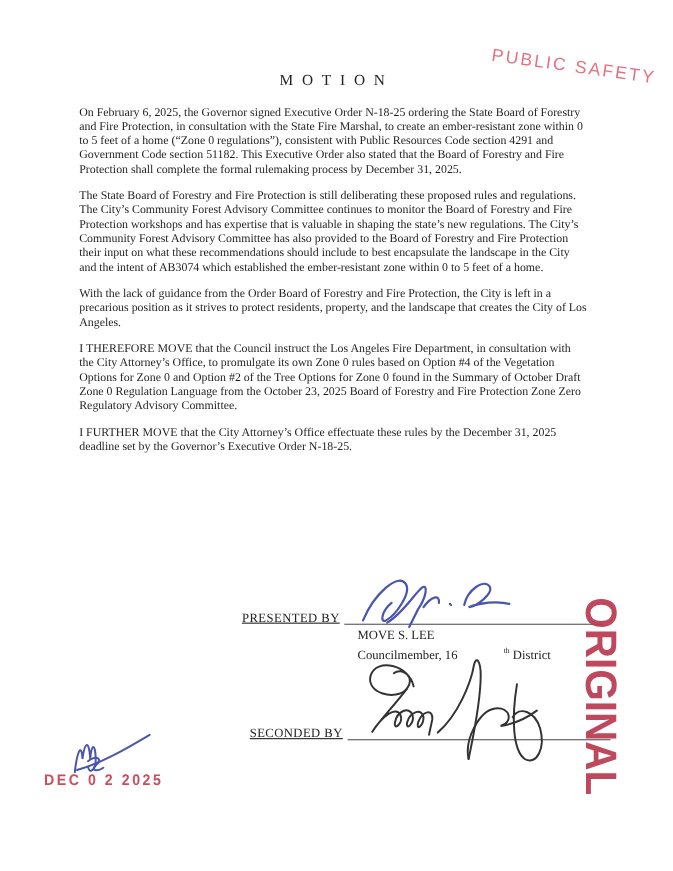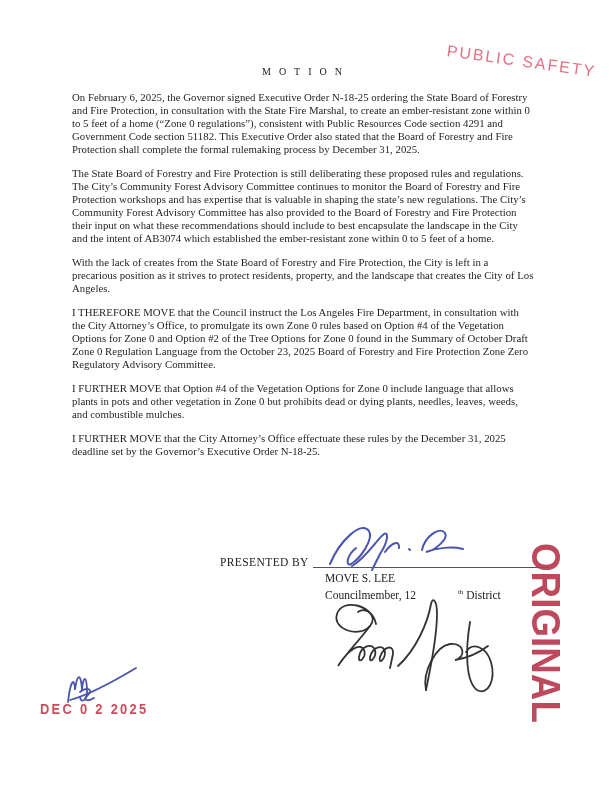--- a/index.html
+++ b/index.html
@@ -62,7 +62,7 @@
     margin: 0;
     padding-top: 66px;
     text-align: center;
-    font-size: 10px;
+    font-size: 14px;
     font-weight: normal;
     letter-spacing: 8px;
     color: #222;

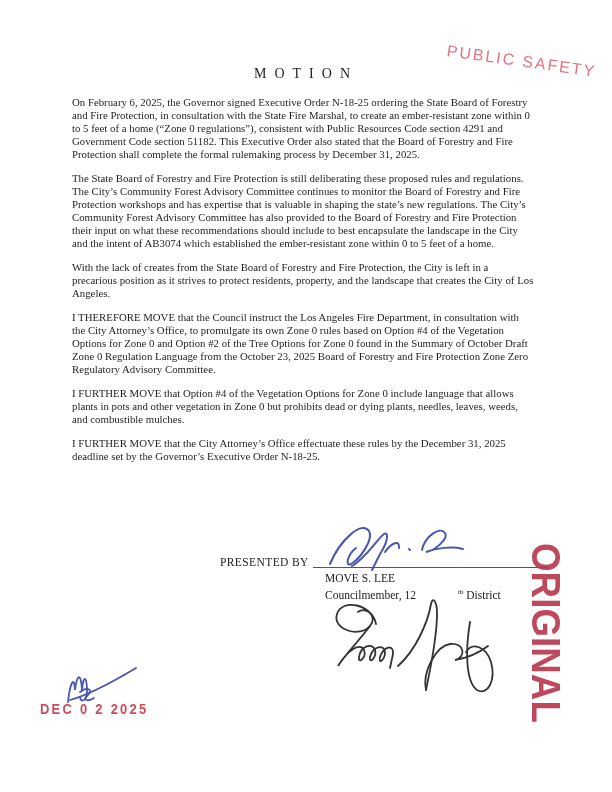--- a/index.html
+++ b/index.html
@@ -120,7 +120,7 @@
   <div class="doc-body">
     <p>On February 6, 2025, the Governor signed Executive Order N-18-25 ordering the State Board of Forestry and Fire Protection, in consultation with the State Fire Marshal, to create an ember-resistant zone within 0 to 5 feet of a home (“Zone 0 regulations”), consistent with Public Resources Code section 4291 and Government Code section 51182. This Executive Order also stated that the Board of Forestry and Fire Protection shall complete the formal rulemaking process by December 31, 2025.</p>
     <p>The State Board of Forestry and Fire Protection is still deliberating these proposed rules and regulations. The City’s Community Forest Advisory Committee continues to monitor the Board of Forestry and Fire Protection workshops and has expertise that is valuable in shaping the state’s new regulations. The City’s Community Forest Advisory Committee has also provided to the Board of Forestry and Fire Protection their input on what these recommendations should include to best encapsulate the landscape in the City and the intent of AB3074 which established the ember-resistant zone within 0 to 5 feet of a home.</p>
-    <p>With the lack of creates from the State Board of Forestry and Fire Protection, the City is left in a precarious position as it strives to protect residents, property, and the landscape that creates the City of Los Angeles.</p>
+    <p>With the lack of guidance from the Order Board of Forestry and Fire Protection, the City is left in a precarious position as it strives to protect residents, property, and the landscape that creates the City of Los Angeles.</p>
     <p>I THEREFORE MOVE that the Council instruct the Los Angeles Fire Department, in consultation with the City Attorney’s Office, to promulgate its own Zone 0 rules based on Option #4 of the Vegetation Options for Zone 0 and Option #2 of the Tree Options for Zone 0 found in the Summary of October Draft Zone 0 Regulation Language from the October 23, 2025 Board of Forestry and Fire Protection Zone Zero Regulatory Advisory Committee.</p>
     <p>I FURTHER MOVE that Option #4 of the Vegetation Options for Zone 0 include language that allows plants in pots and other vegetation in Zone 0 but prohibits dead or dying plants, needles, leaves, weeds, and combustible mulches.</p>
     <p>I FURTHER MOVE that the City Attorney’s Office effectuate these rules by the December 31, 2025 deadline set by the Governor’s Executive Order N-18-25.</p>

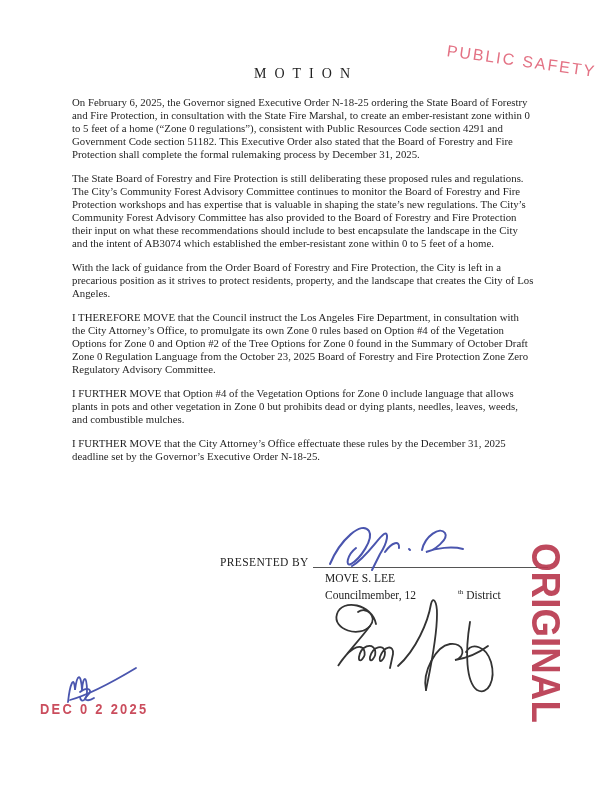--- a/index.html
+++ b/index.html
@@ -122,7 +122,6 @@
     <p>The State Board of Forestry and Fire Protection is still deliberating these proposed rules and regulations. The City’s Community Forest Advisory Committee continues to monitor the Board of Forestry and Fire Protection workshops and has expertise that is valuable in shaping the state’s new regulations. The City’s Community Forest Advisory Committee has also provided to the Board of Forestry and Fire Protection their input on what these recommendations should include to best encapsulate the landscape in the City and the intent of AB3074 which established the ember-resistant zone within 0 to 5 feet of a home.</p>
     <p>With the lack of guidance from the Order Board of Forestry and Fire Protection, the City is left in a precarious position as it strives to protect residents, property, and the landscape that creates the City of Los Angeles.</p>
     <p>I THEREFORE MOVE that the Council instruct the Los Angeles Fire Department, in consultation with the City Attorney’s Office, to promulgate its own Zone 0 rules based on Option #4 of the Vegetation Options for Zone 0 and Option #2 of the Tree Options for Zone 0 found in the Summary of October Draft Zone 0 Regulation Language from the October 23, 2025 Board of Forestry and Fire Protection Zone Zero Regulatory Advisory Committee.</p>
-    <p>I FURTHER MOVE that Option #4 of the Vegetation Options for Zone 0 include language that allows plants in pots and other vegetation in Zone 0 but prohibits dead or dying plants, needles, leaves, weeds, and combustible mulches.</p>
     <p>I FURTHER MOVE that the City Attorney’s Office effectuate these rules by the December 31, 2025 deadline set by the Governor’s Executive Order N-18-25.</p>
   </div>
 

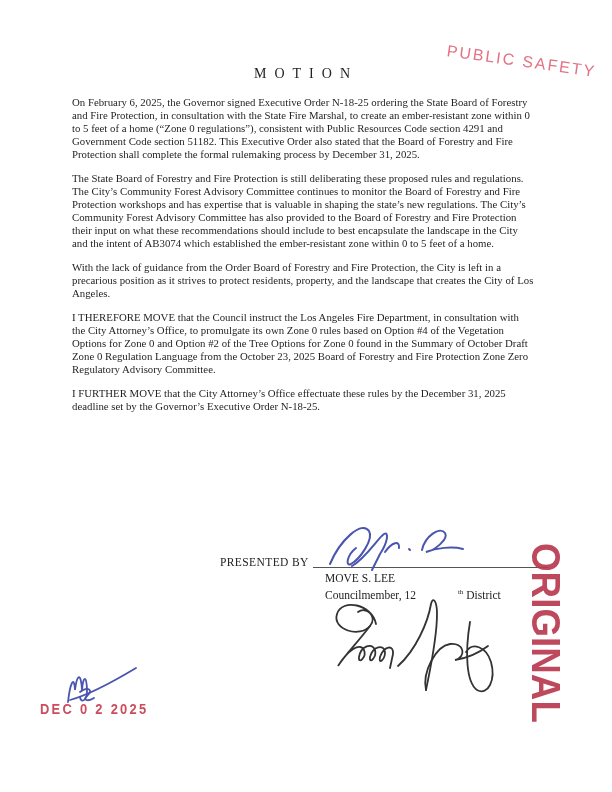--- a/index.html
+++ b/index.html
@@ -83,6 +83,7 @@
     font-size: 11.5px;
     letter-spacing: 0.4px;
     color: #222;
+    text-decoration: underline;
   }
   .sig-row .sig-line {
     flex: 1;

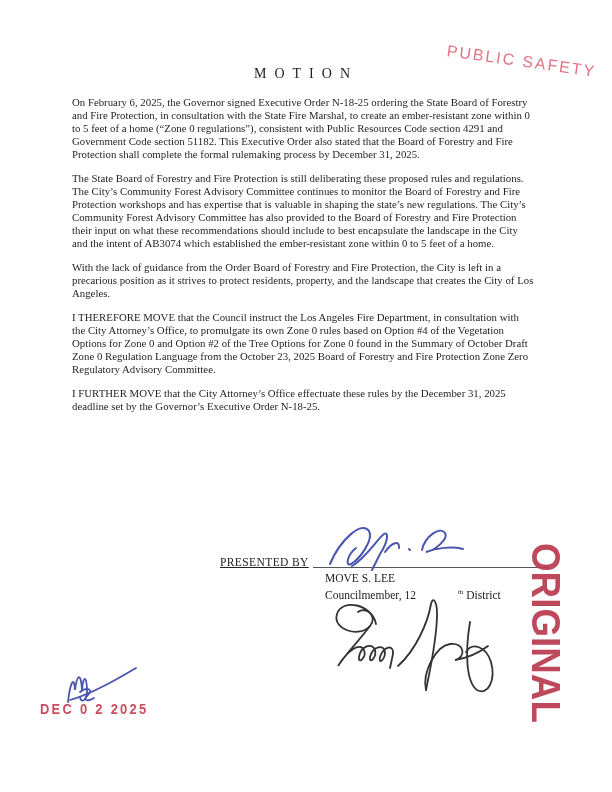--- a/index.html
+++ b/index.html
@@ -133,7 +133,7 @@
 
   <div class="presenter-block">
     <div>MOVE S. LEE</div>
-    <div><span>Councilmember, 12</span><sup>th</sup><span> District</span></div>
+    <div><span>Councilmember, 16</span><sup>th</sup><span> District</span></div>
   </div>
 
 

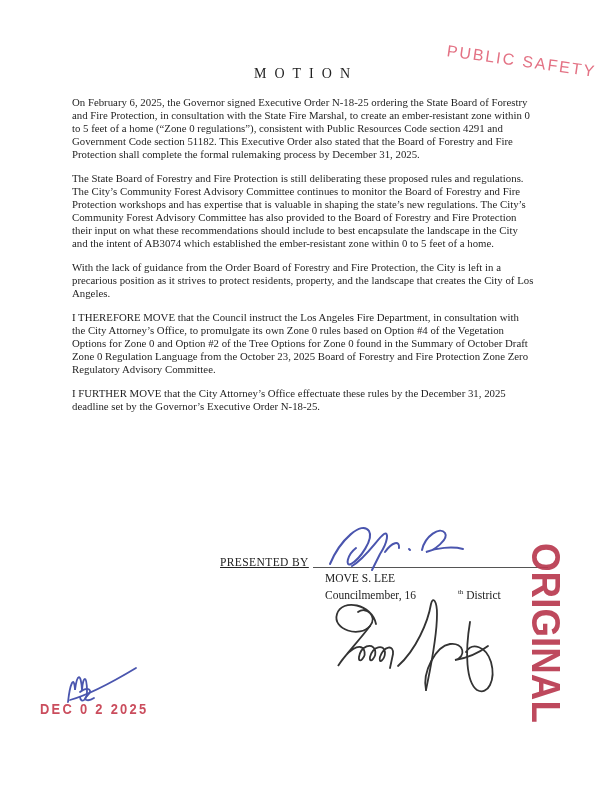--- a/index.html
+++ b/index.html
@@ -136,6 +136,10 @@
     <div><span>Councilmember, 16</span><sup>th</sup><span> District</span></div>
   </div>
 
+  <div class="sig-row row-seconded">
+    <span>SECONDED BY</span>
+    <span class="sig-line"></span>
+  </div>
 
   <svg class="sig-svg sig-presenter" width="150" height="56" viewBox="0 0 150 56">
     <g fill="none" stroke="#4a55ae" stroke-width="2" stroke-linecap="round">

